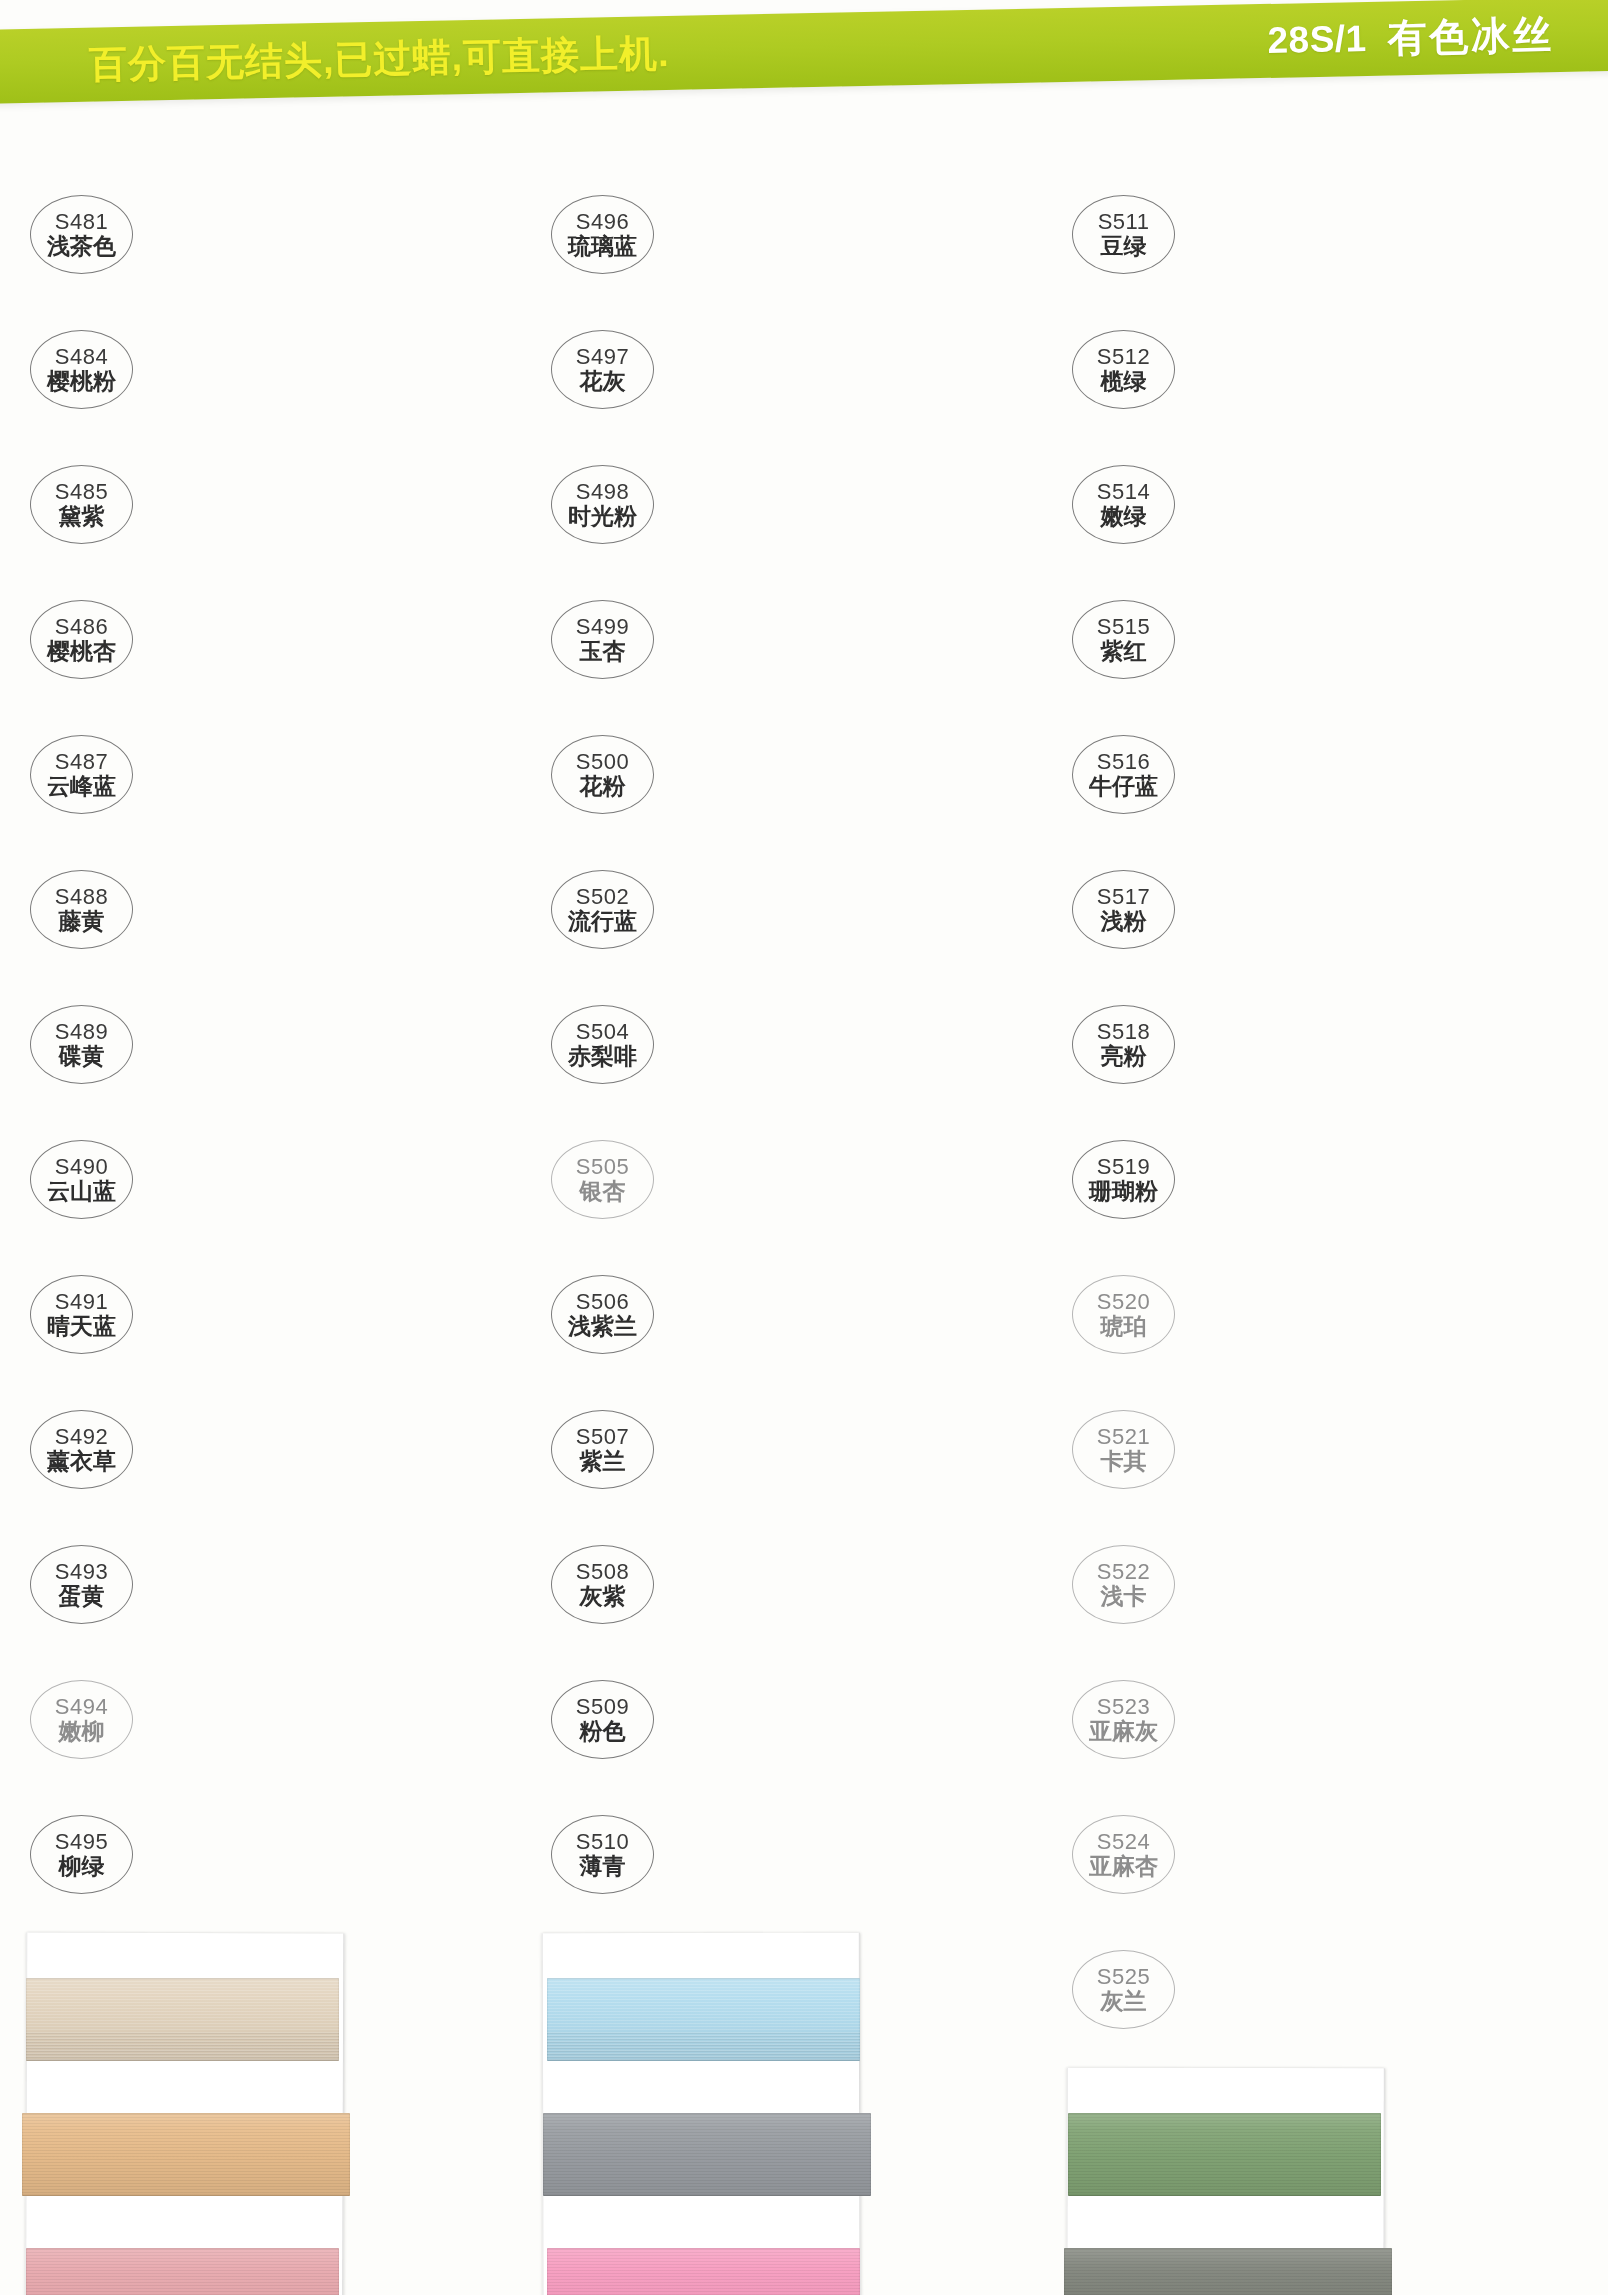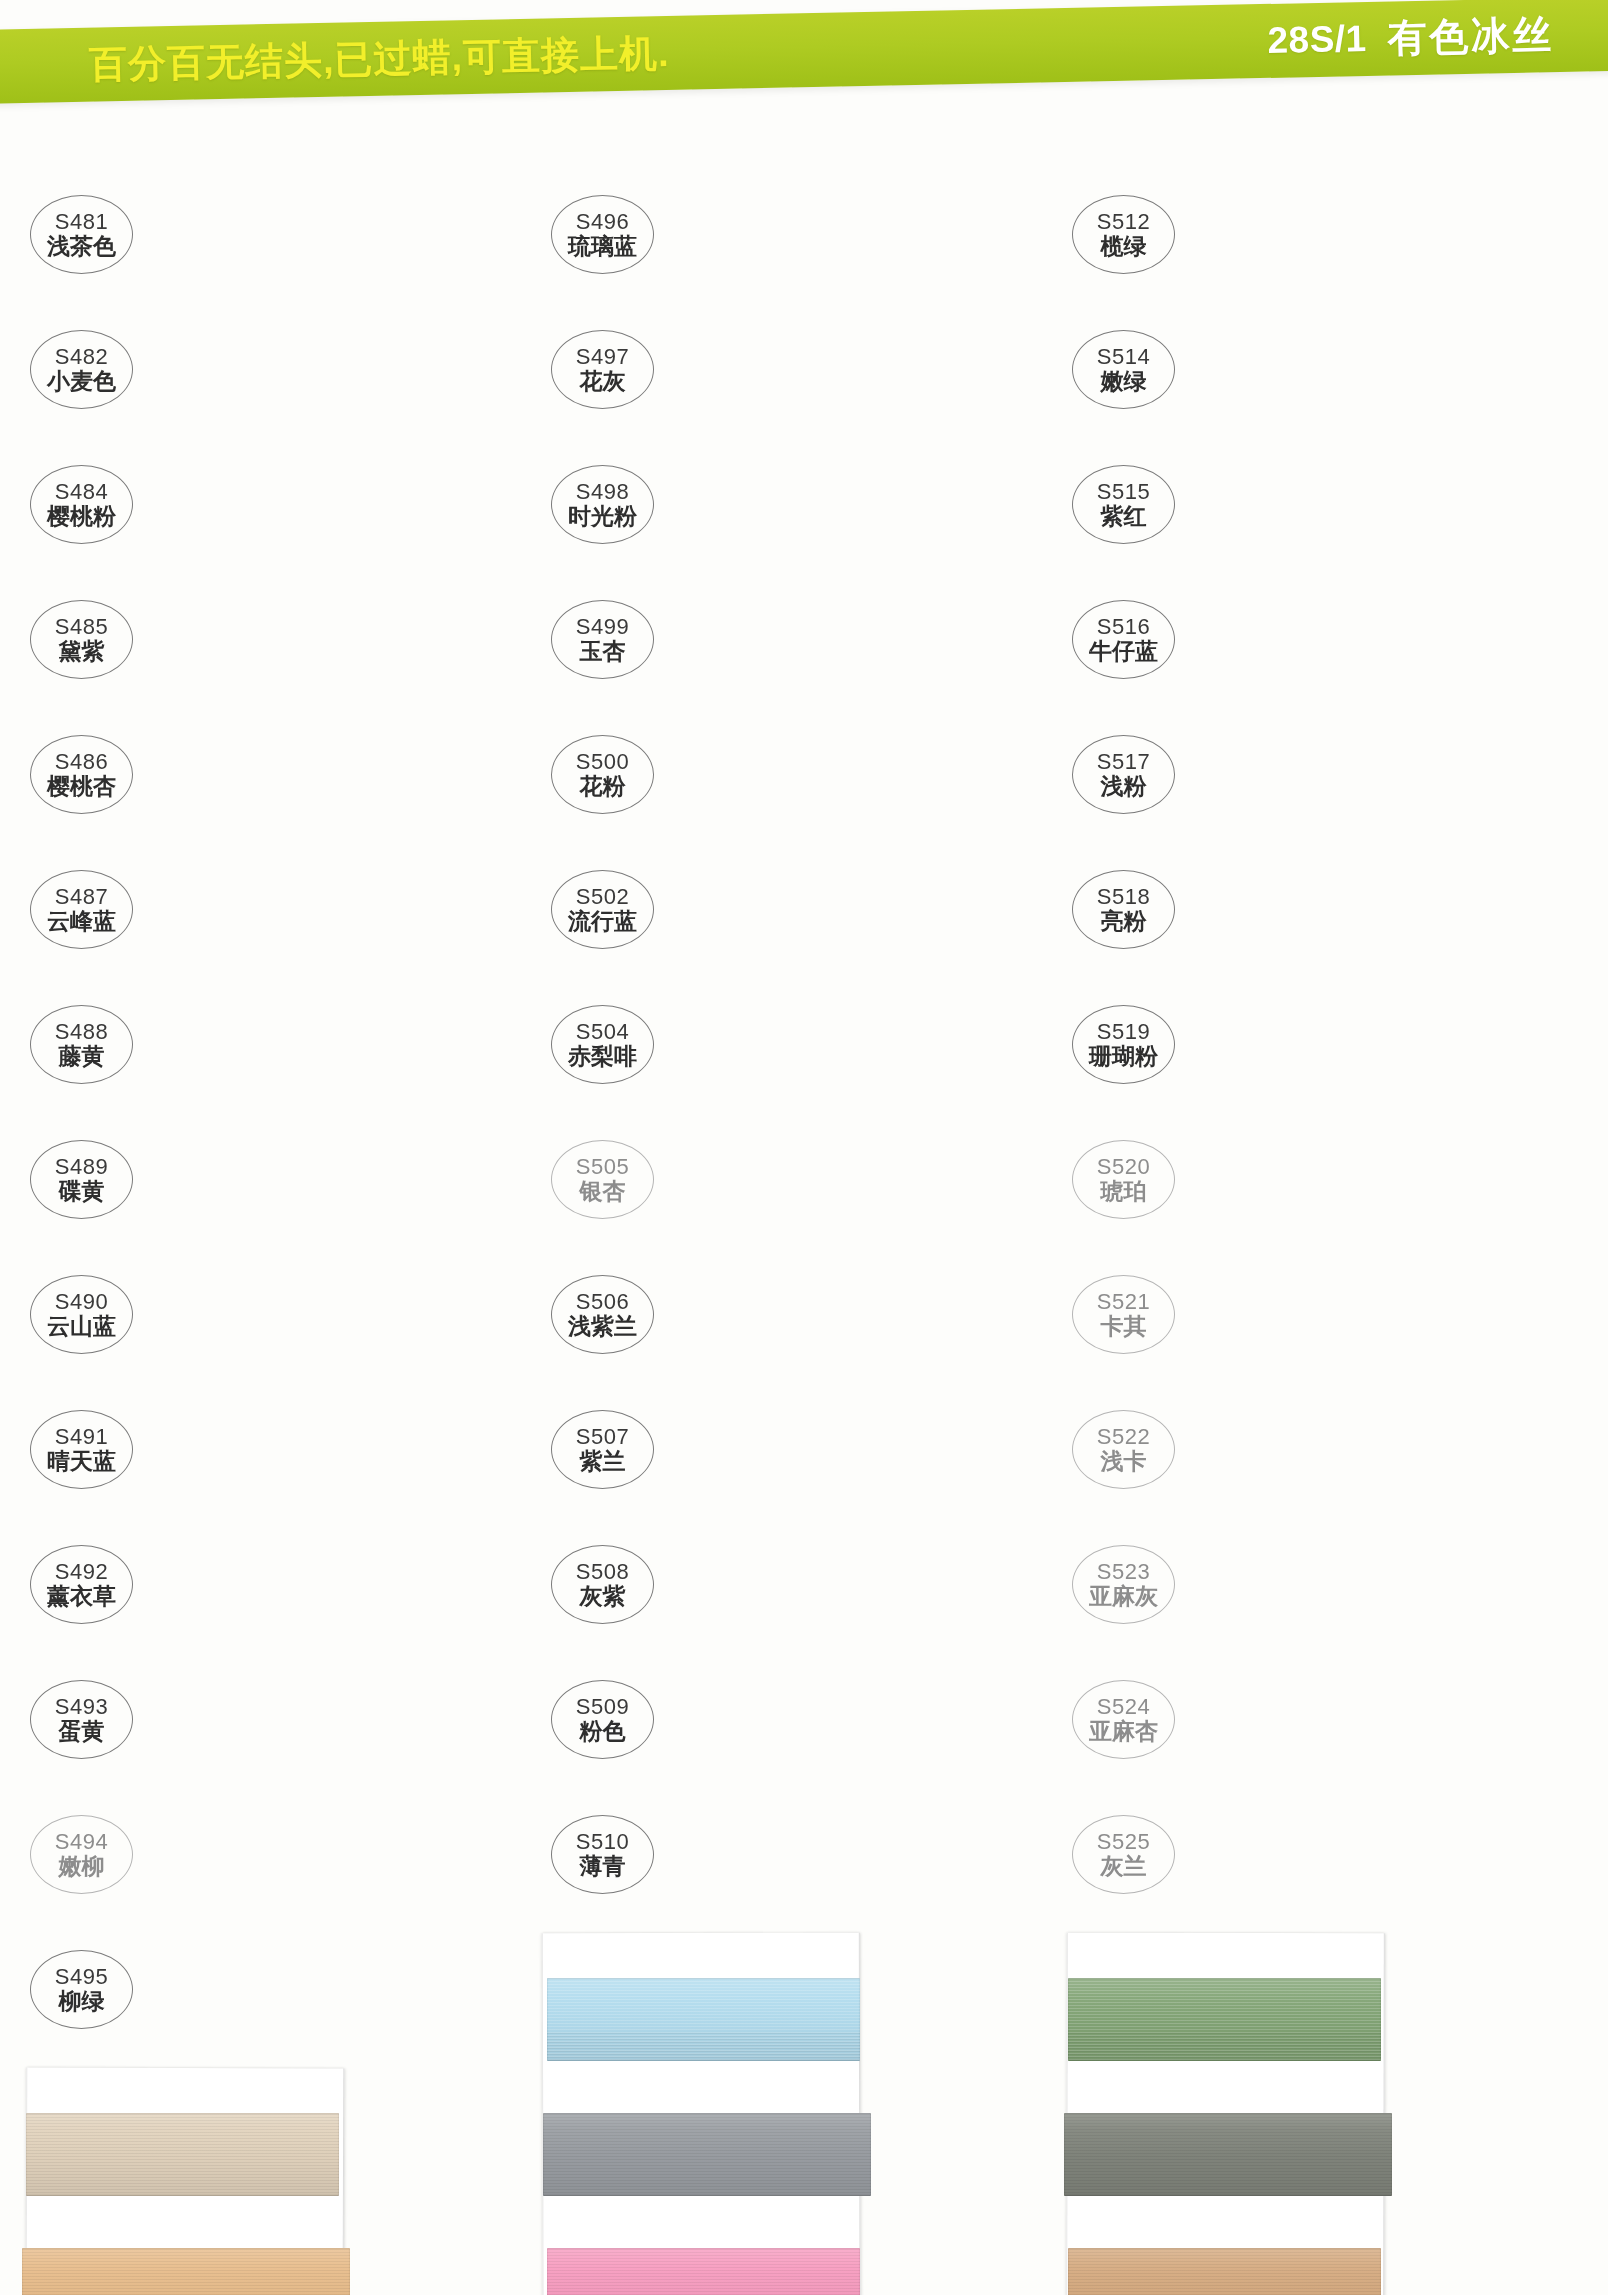--- a/index.html
+++ b/index.html
@@ -636,6 +636,12 @@
         <div class="rows" id="labels-2">
             <div class="row">
               <div class="oval">
+                <span class="code">S511</span>
+                <span class="cname">豆绿</span>
+              </div>
+            </div>
+            <div class="row">
+              <div class="oval">
                 <span class="code">S512</span>
                 <span class="cname">榄绿</span>
               </div>

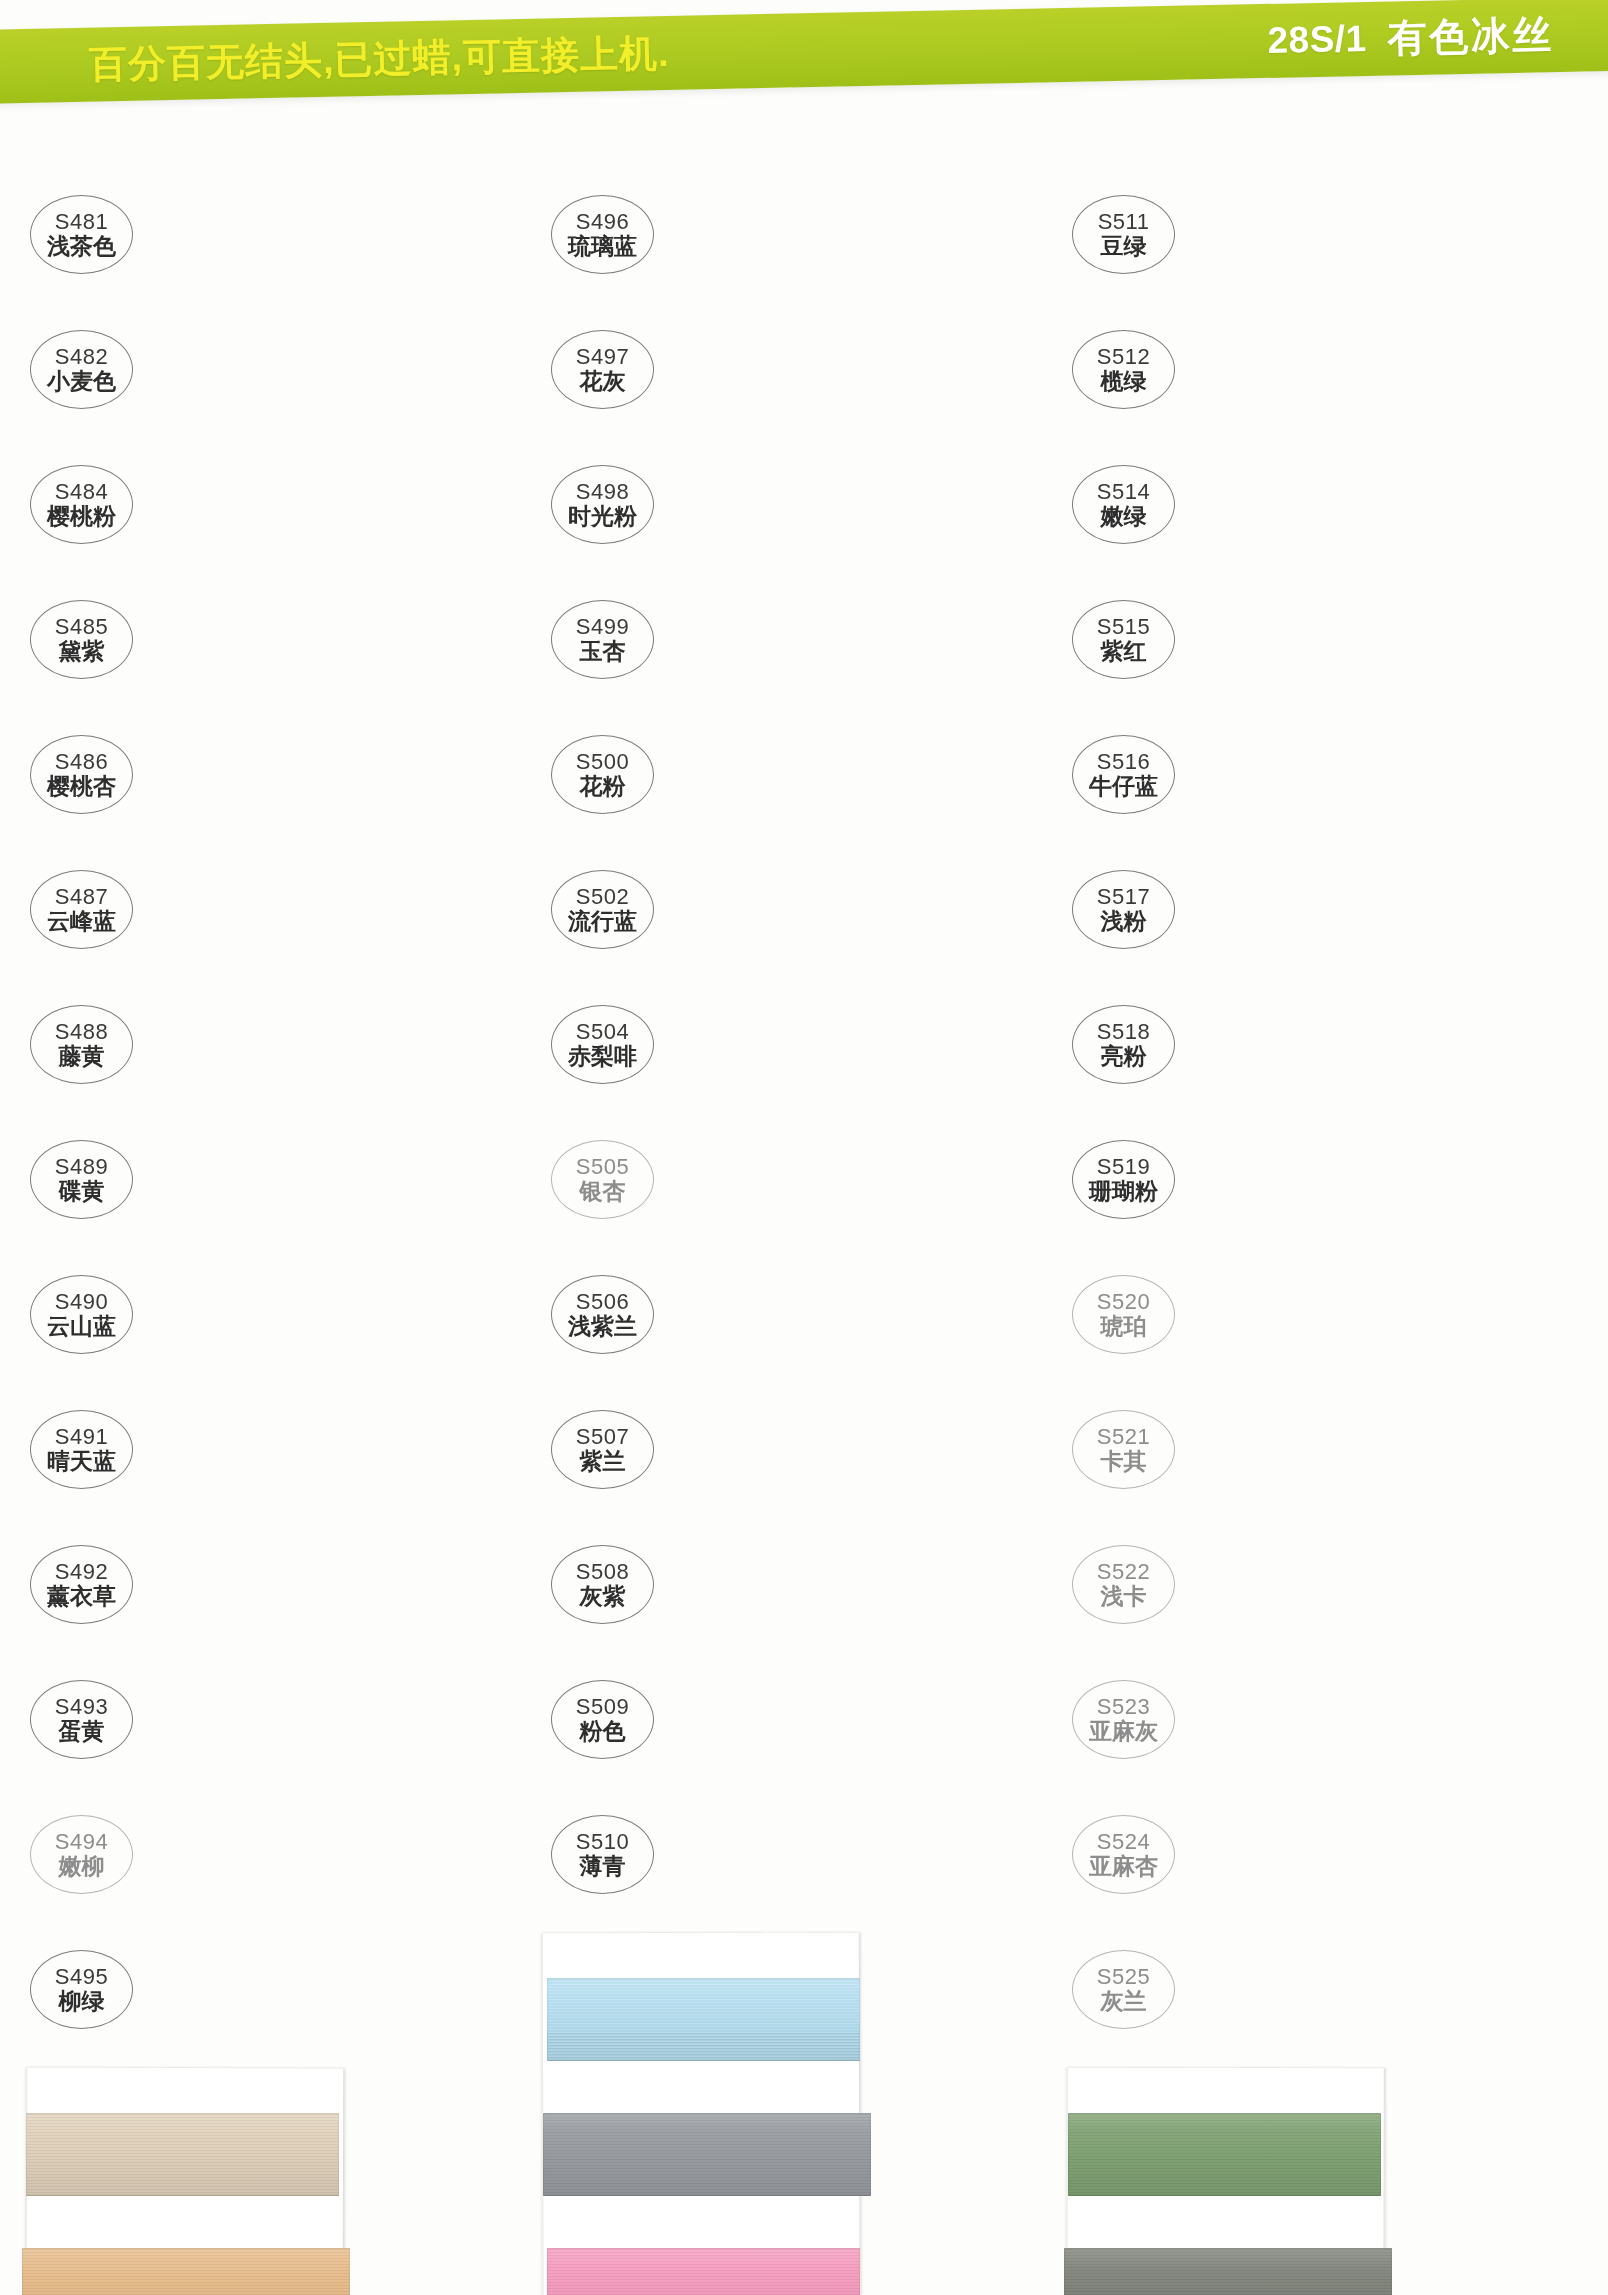--- a/index.html
+++ b/index.html
@@ -246,12 +246,6 @@
             </div>
             <div class="row">
               <div class="oval">
-                <span class="code">S482</span>
-                <span class="cname">小麦色</span>
-              </div>
-            </div>
-            <div class="row">
-              <div class="oval">
                 <span class="code">S484</span>
                 <span class="cname">樱桃粉</span>
               </div>

